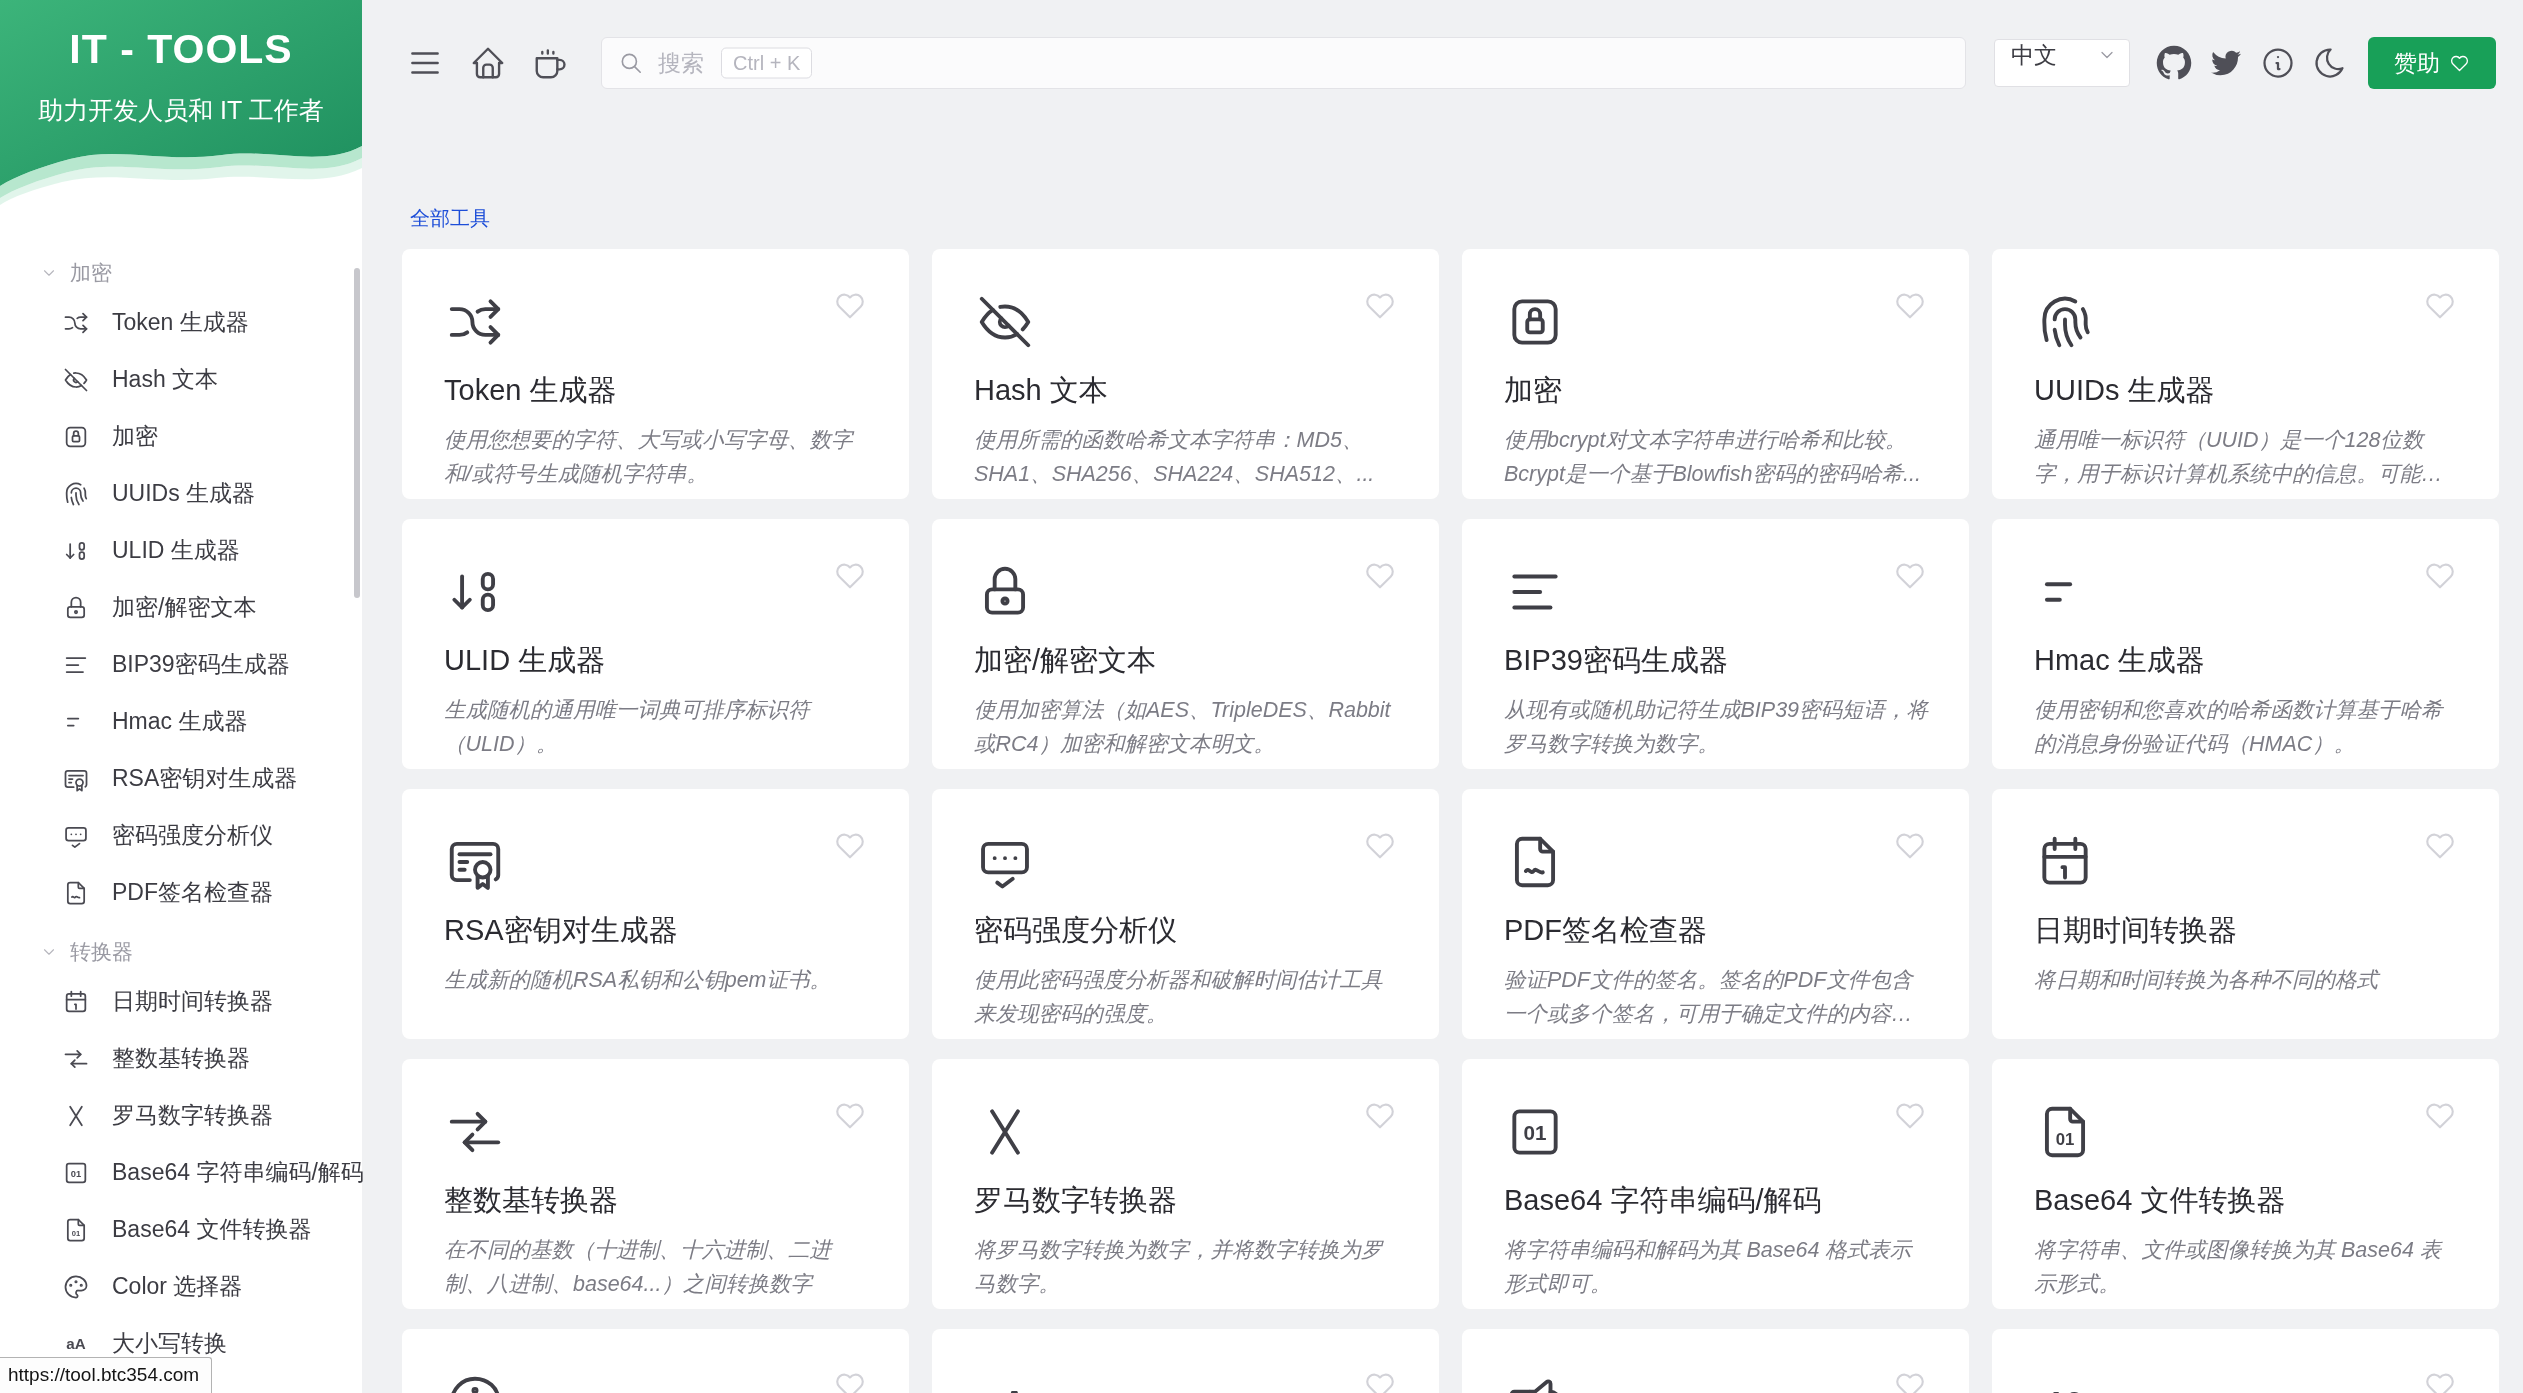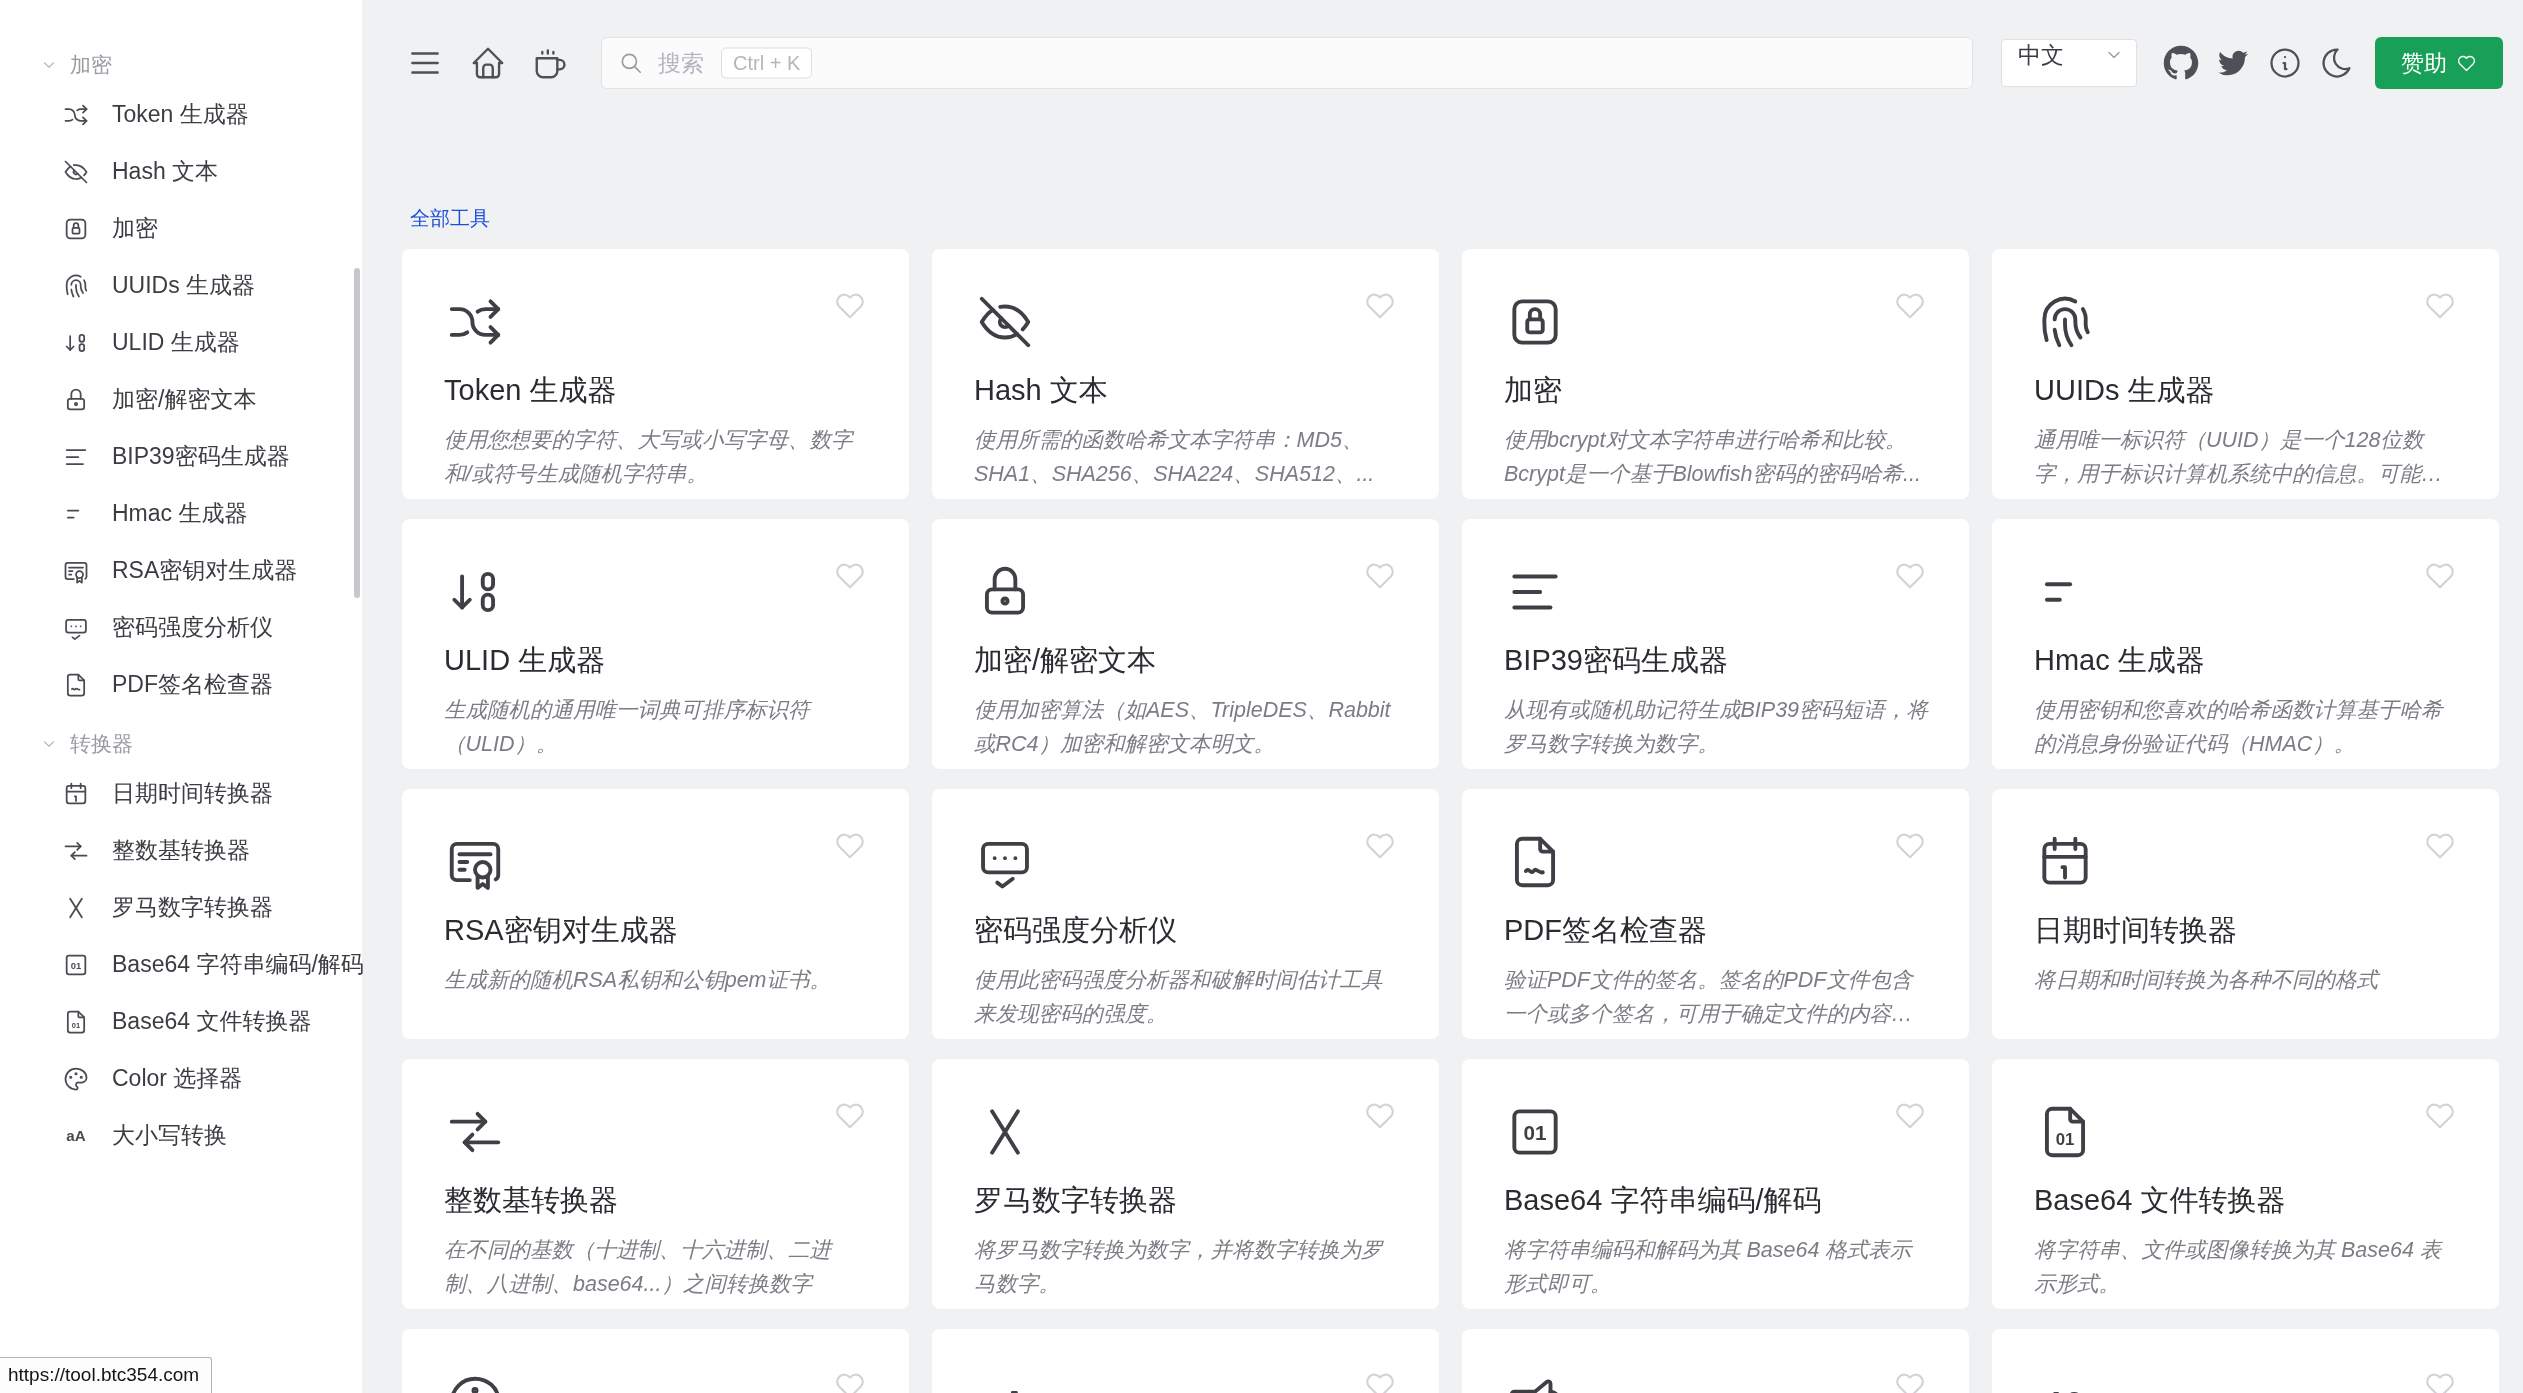--- a/index.html
+++ b/index.html
@@ -51,6 +51,21 @@
 <body>
 
 <div class="sidebar">
+  <div class="sidebar-header">
+    <svg class="waves" viewBox="0 0 362 208" preserveAspectRatio="none">
+      <defs>
+        <linearGradient id="hg" x1="0" y1="0" x2="1" y2="1">
+          <stop offset="0" stop-color="#3cb47a"></stop>
+          <stop offset="1" stop-color="#1e8f5e"></stop>
+        </linearGradient>
+      </defs>
+      <path d="M0 0 H362 V146 C322 168 270 148 222 155 C162 163 118 146 70 159 C40 167 16 176 0 186 Z" fill="url(#hg)"></path>
+      <path d="M0 186 C16 176 40 167 70 159 C118 146 162 163 222 155 C270 148 322 168 362 146 V158 C322 180 268 160 220 167 C160 175 118 159 68 172 C38 180 14 189 0 198 Z" fill="#7bd3a6" opacity="0.55"></path>
+      <path d="M0 198 C14 189 38 180 68 172 C118 159 160 175 220 167 C268 160 322 180 362 158 V168 C318 190 266 172 216 178 C158 185 112 170 62 182 C34 189 12 197 0 205 Z" fill="#a9e2c6" opacity="0.35"></path>
+    </svg>
+    <div class="app-title">IT - TOOLS</div>
+    <div class="app-subtitle">助力开发人员和 IT 工作者</div>
+  </div>
   <nav class="sidebar-nav">
       <div class="nav-section">
         <div class="section-header">

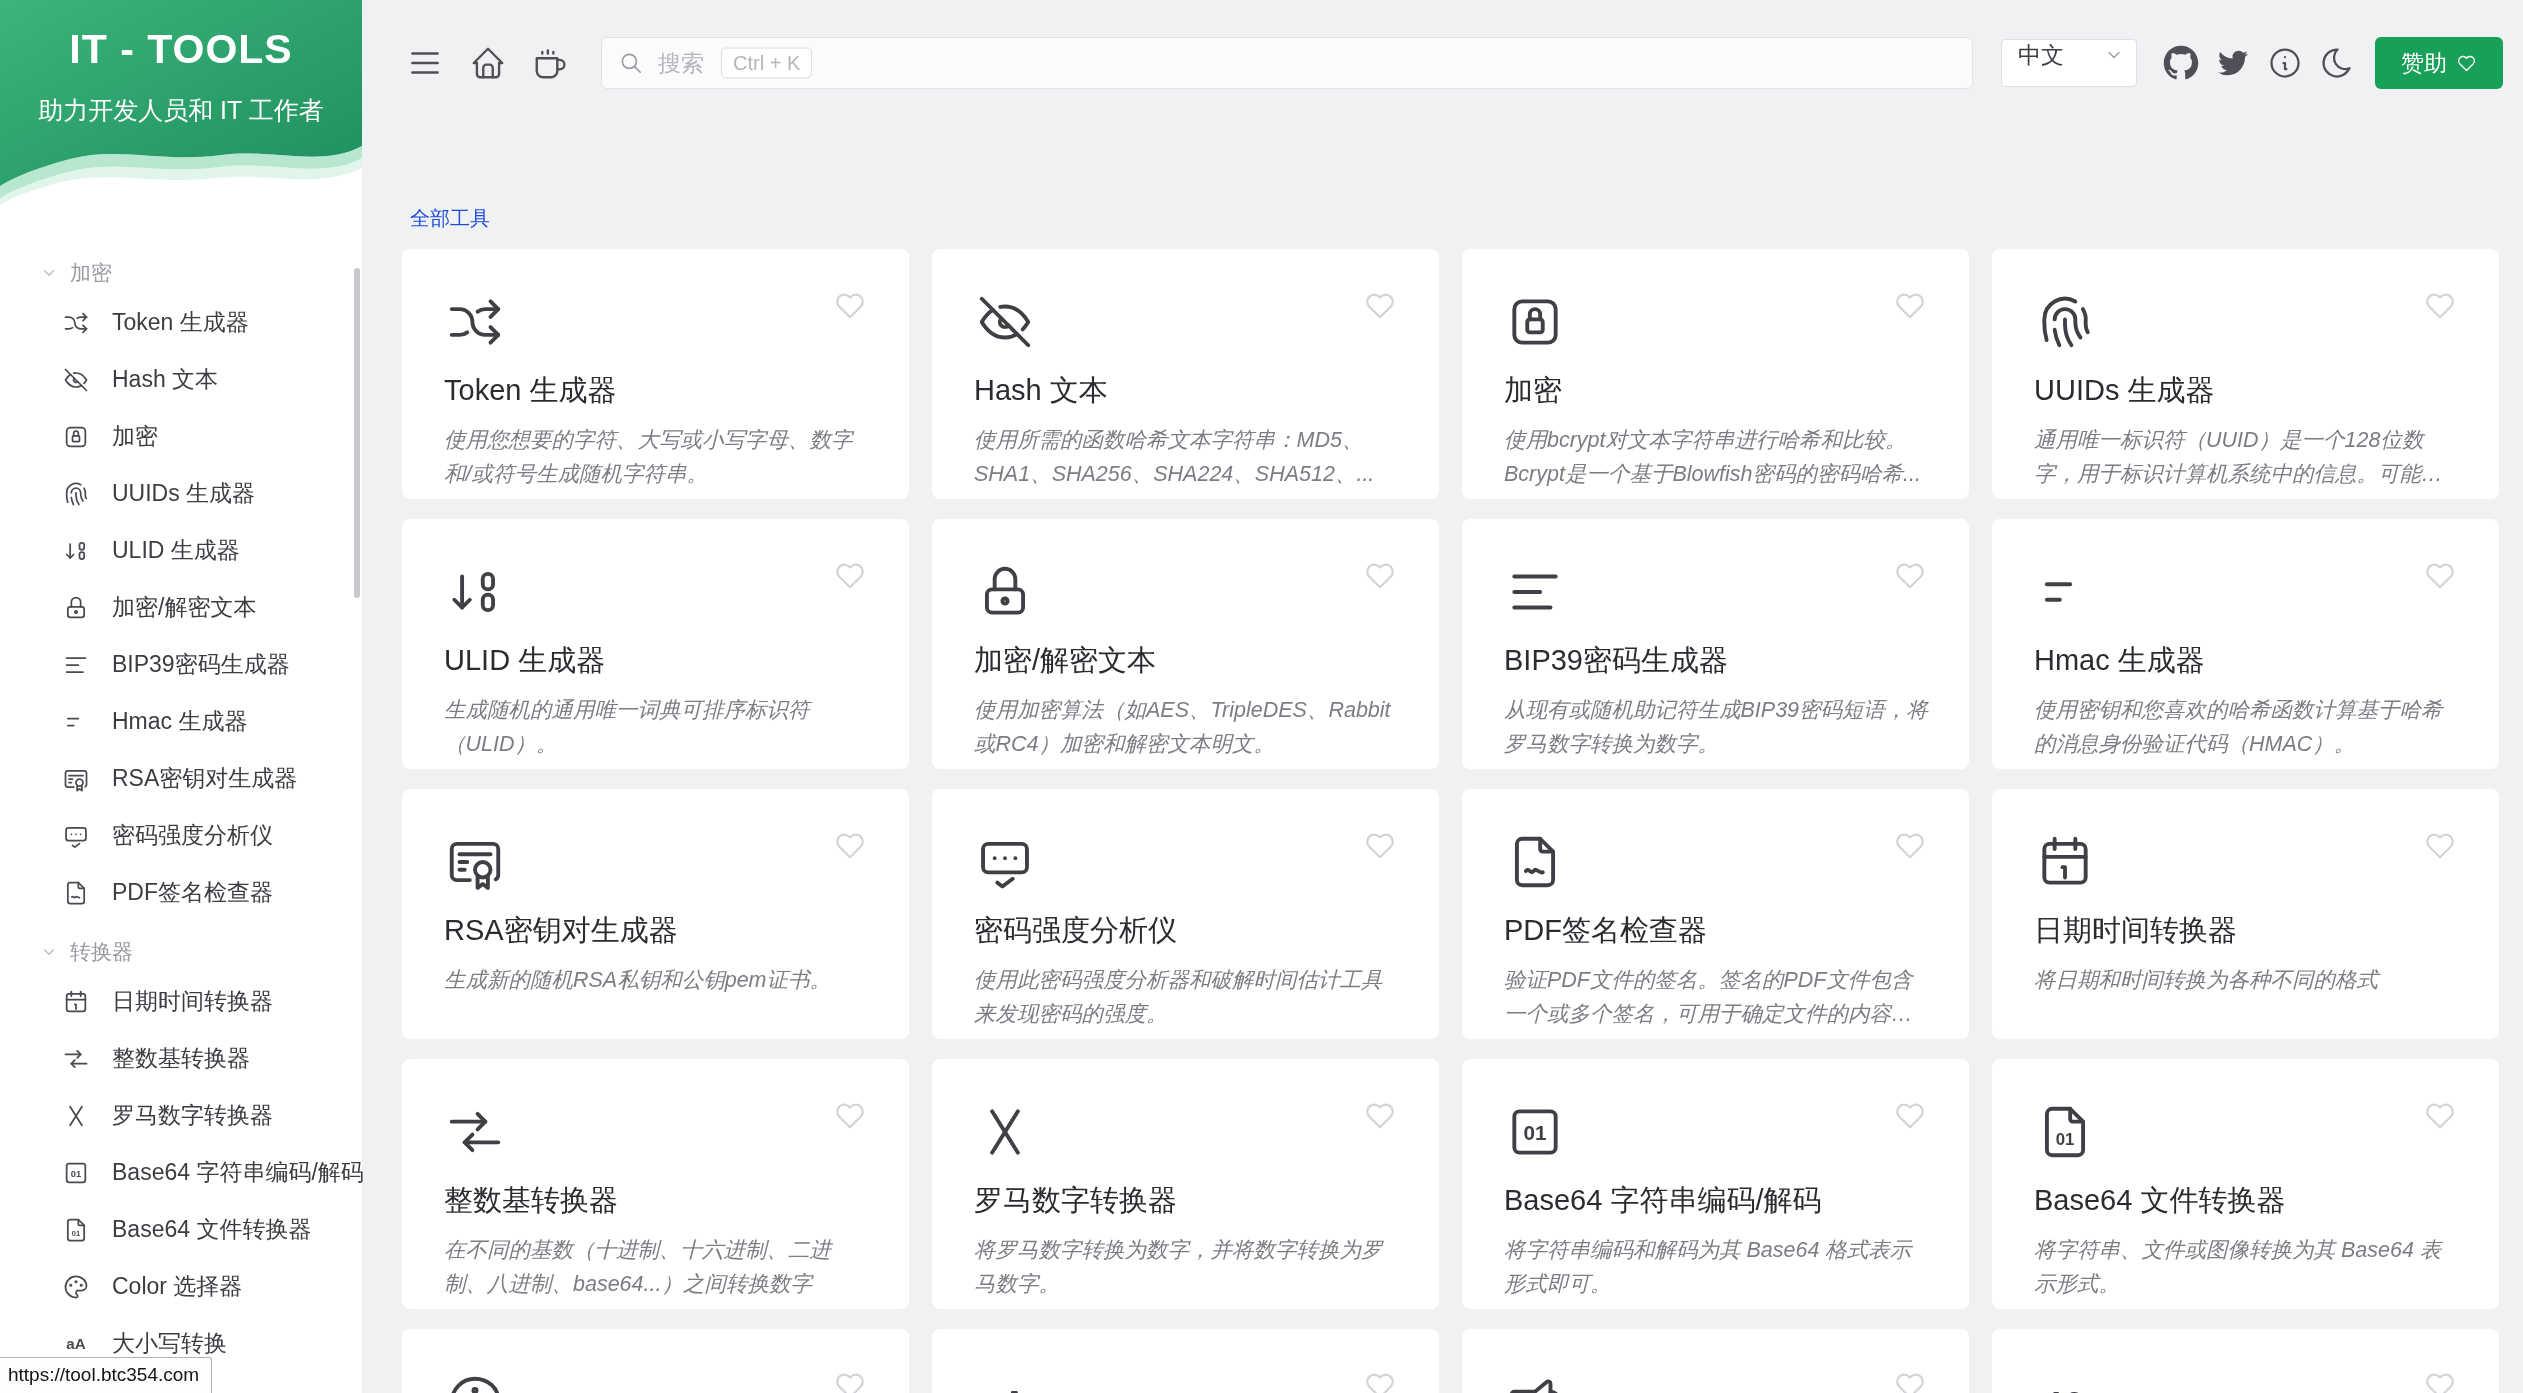--- a/index.html
+++ b/index.html
@@ -26,7 +26,7 @@
   
   .statusbar{position:fixed;left:0;bottom:0;z-index:20;background:#fdfdfd;border:1px solid #b3b3b3;border-left:none;border-bottom:none;padding:6px 12px 7px 8px;font-size:19px;color:#141414;border-top-right-radius:3px;}
   
-  .topbar{position:absolute;left:362px;top:0;right:9px;height:126px;display:flex;align-items:center;padding:0 11px 0 44px;box-sizing:border-box;}
+  .topbar{position:absolute;left:362px;top:0;right:16px;height:126px;display:flex;align-items:center;padding:0 11px 0 44px;box-sizing:border-box;}
   .tb-icon{width:38px;height:38px;color:#4f4f57;margin-right:25px;cursor:pointer;flex:none;}
   .tb-icon.sm{width:36px;height:36px;margin:0 8px;}
   .searchbar{position:relative;flex:1;height:50px;margin:0 28px 0 6px;background:#fbfbfc;border:1px solid #e3e3e7;border-radius:6px;}

